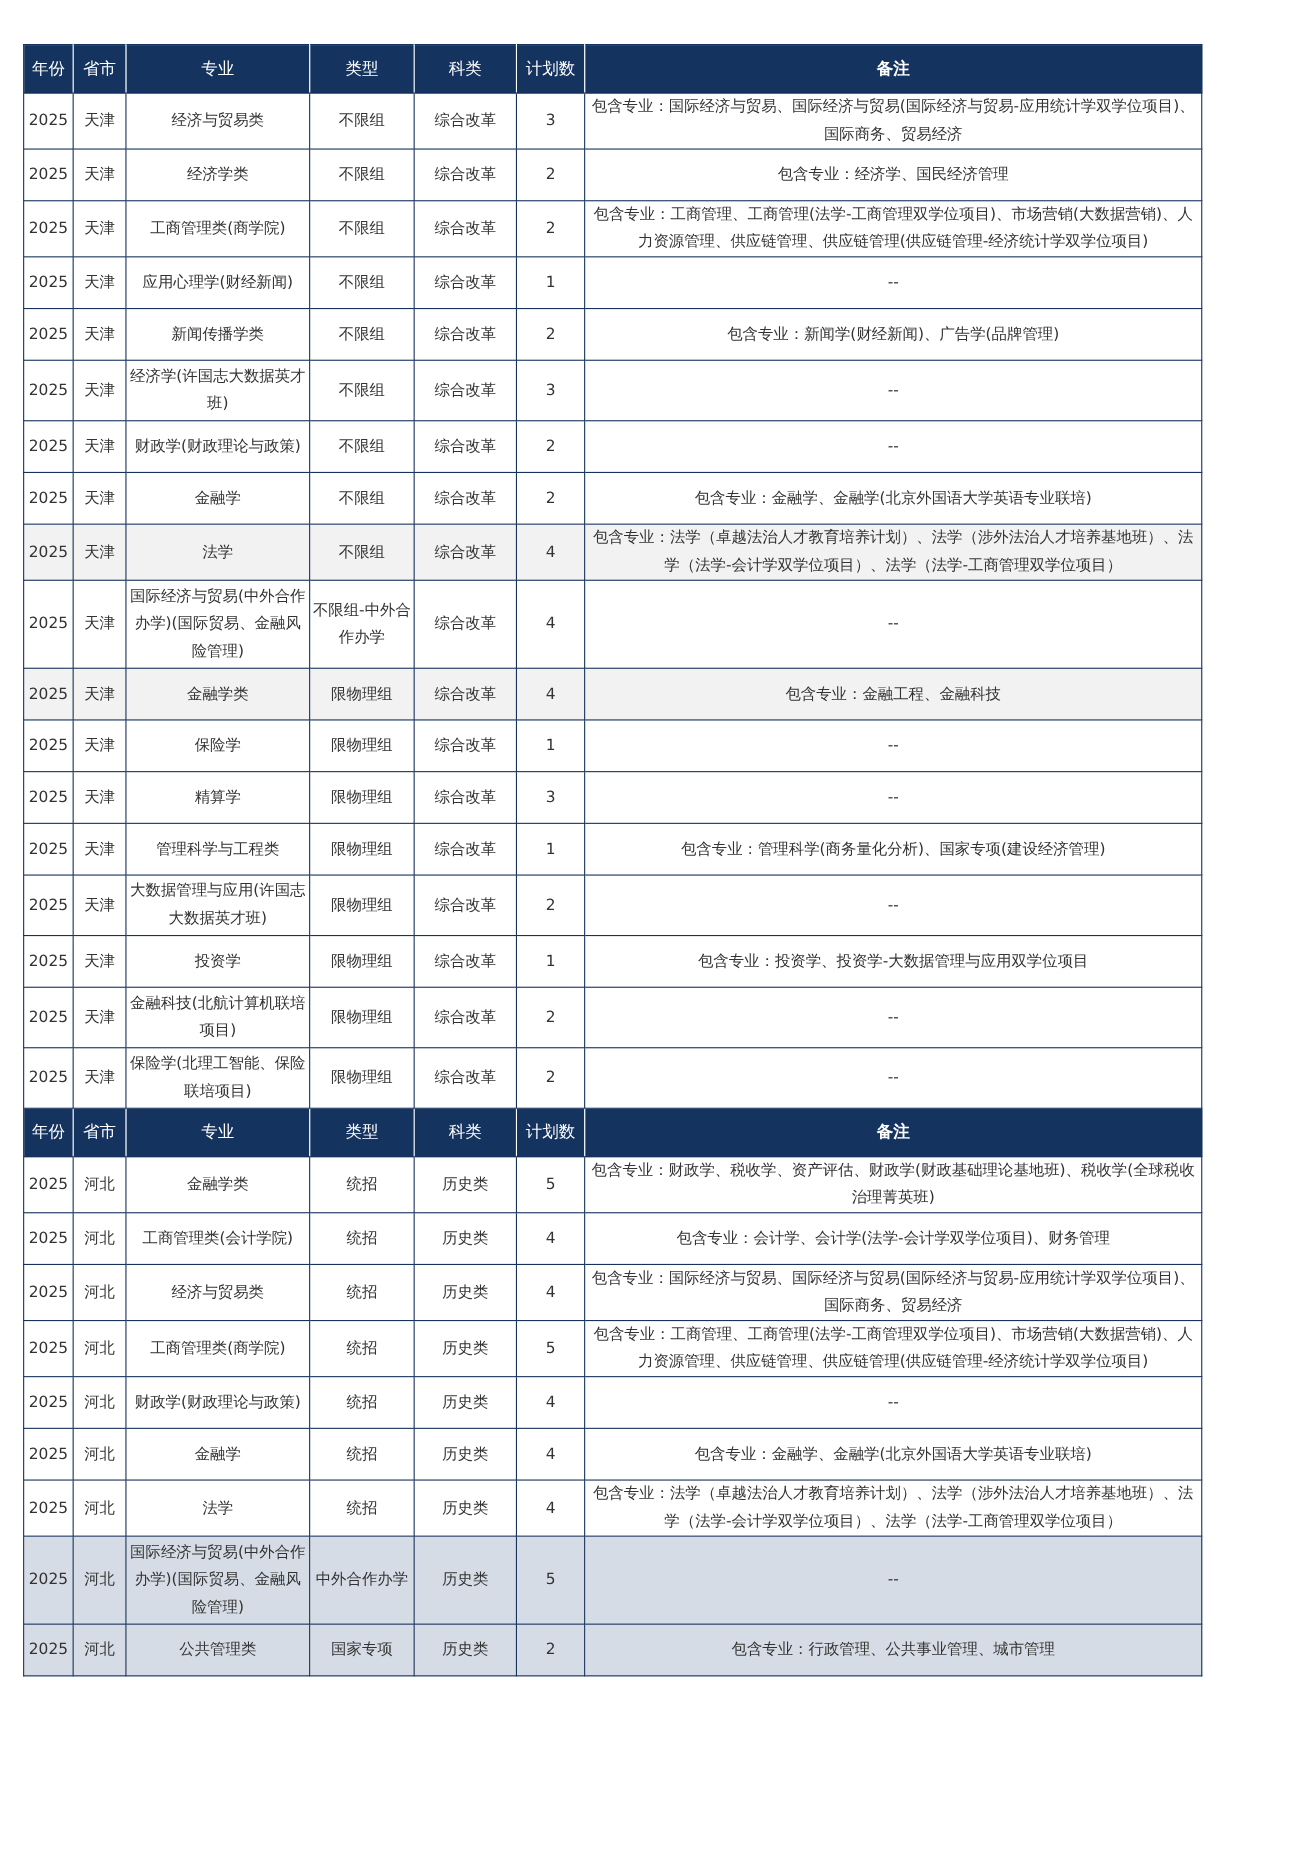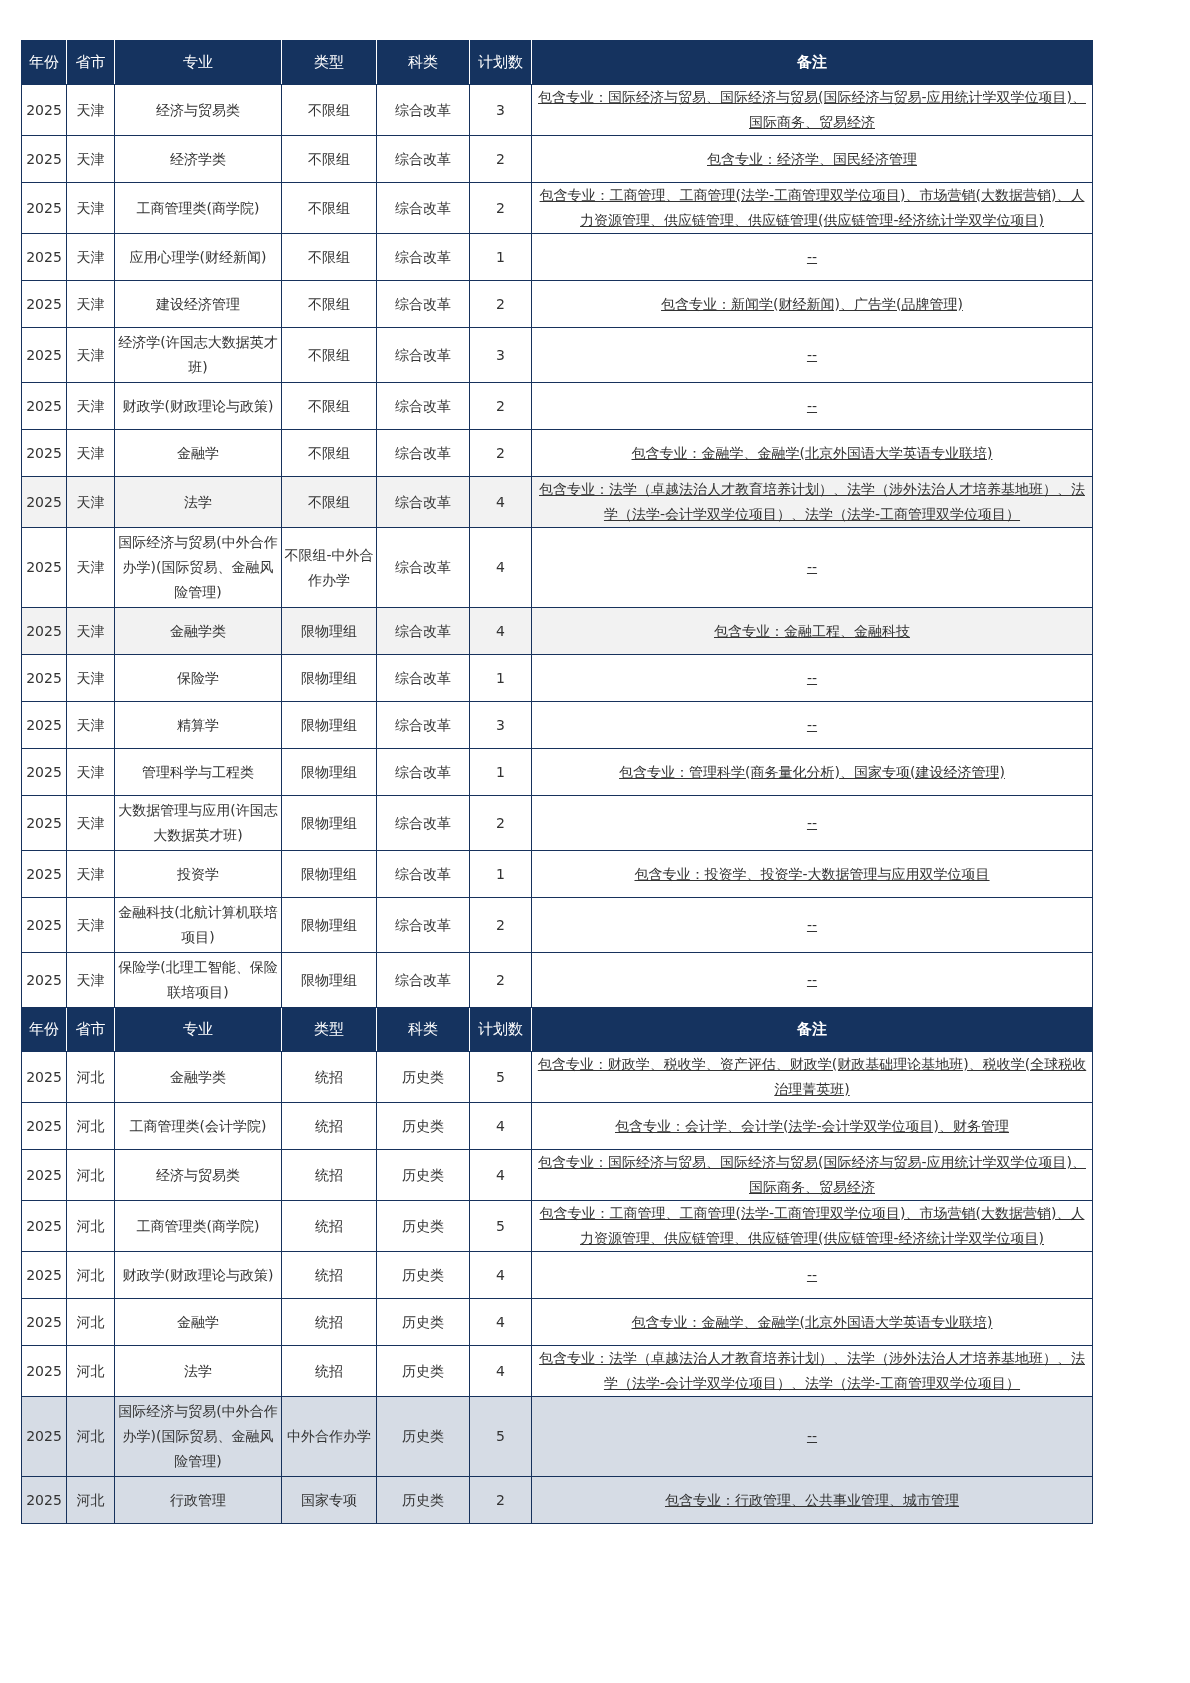--- a/index.html
+++ b/index.html
@@ -21,7 +21,7 @@
   td { height: 42px; }
   tr.gray td { background: #f2f2f2; }
   tr.blue td { background: #d6dce5; }
-  td.note { padding: 0 2px; text-decoration: underline; }
+  td.note { padding: 0 2px; }
 </style>
 </head>
 <body>

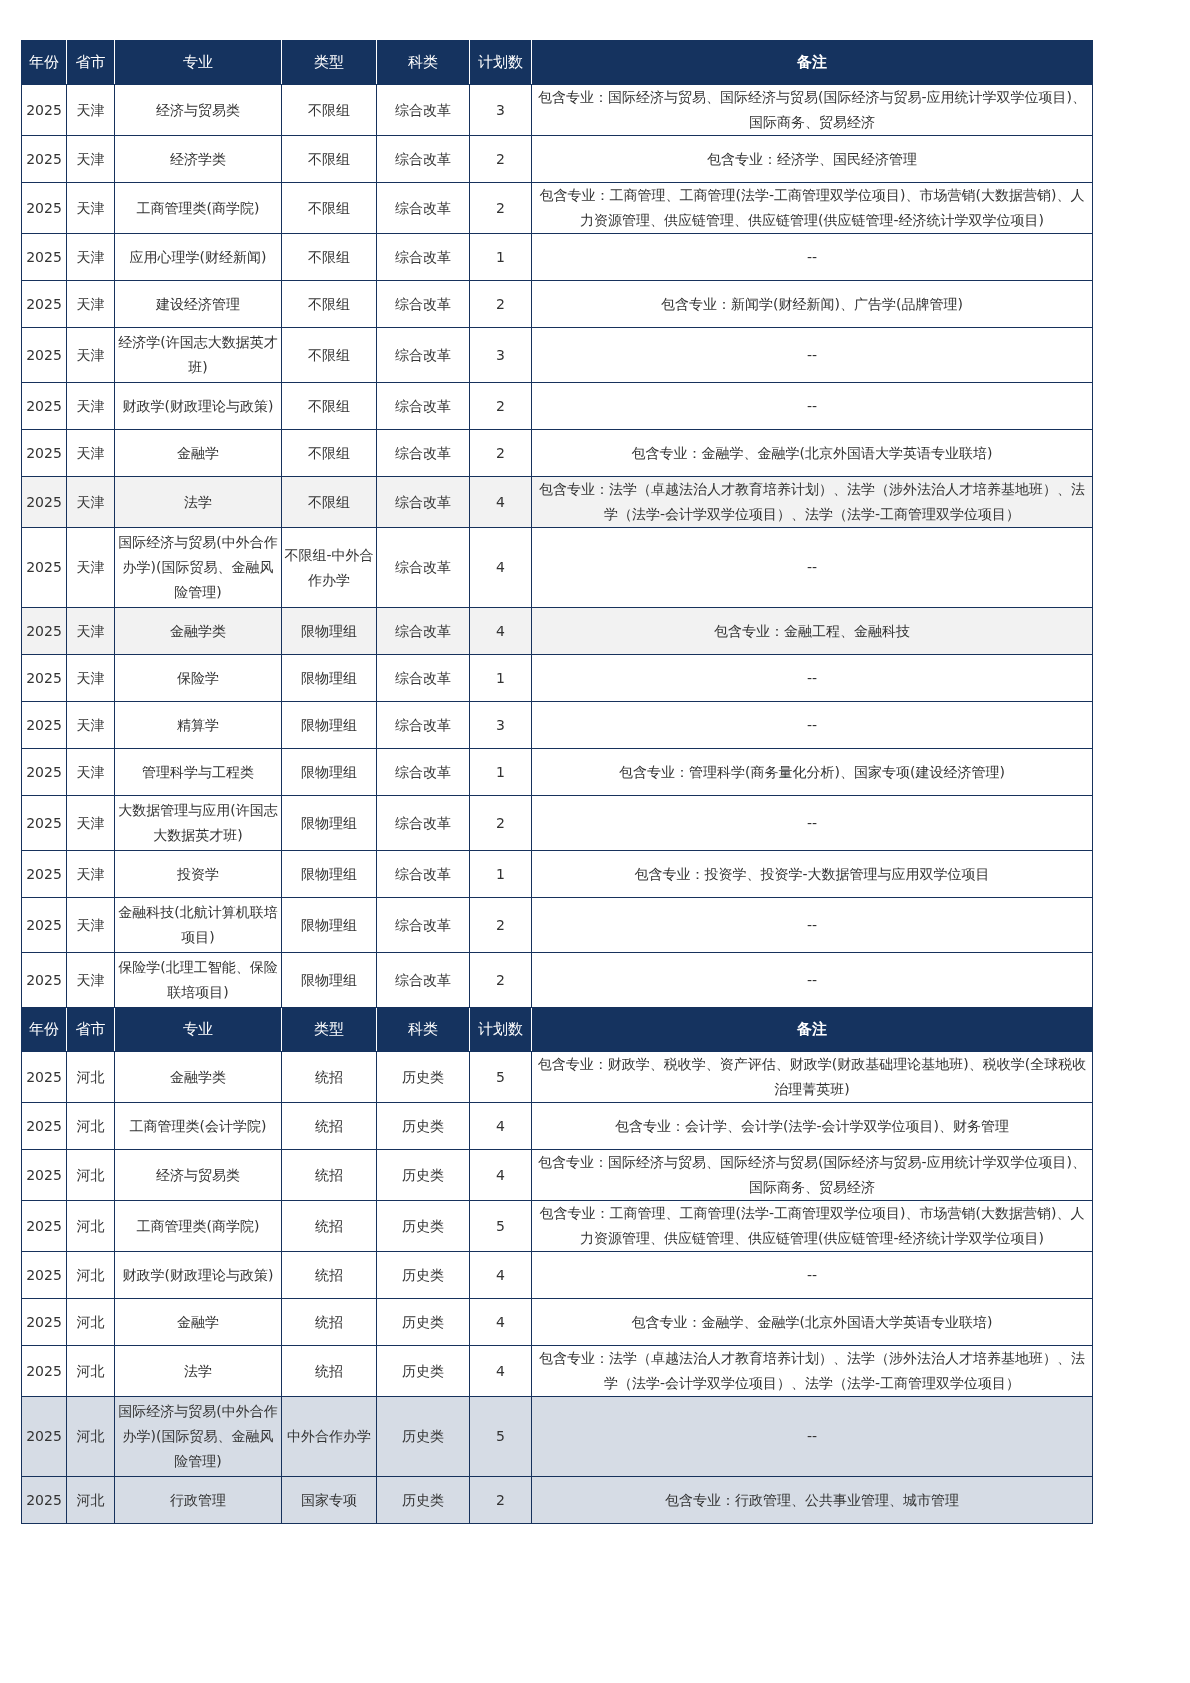--- a/index.html
+++ b/index.html
@@ -86,7 +86,7 @@
         <tr>
           <td>2025</td>
           <td>天津</td>
-          <td>建设经济管理</td>
+          <td>新闻传播学类</td>
           <td>不限组</td>
           <td>综合改革</td>
           <td>2</td>

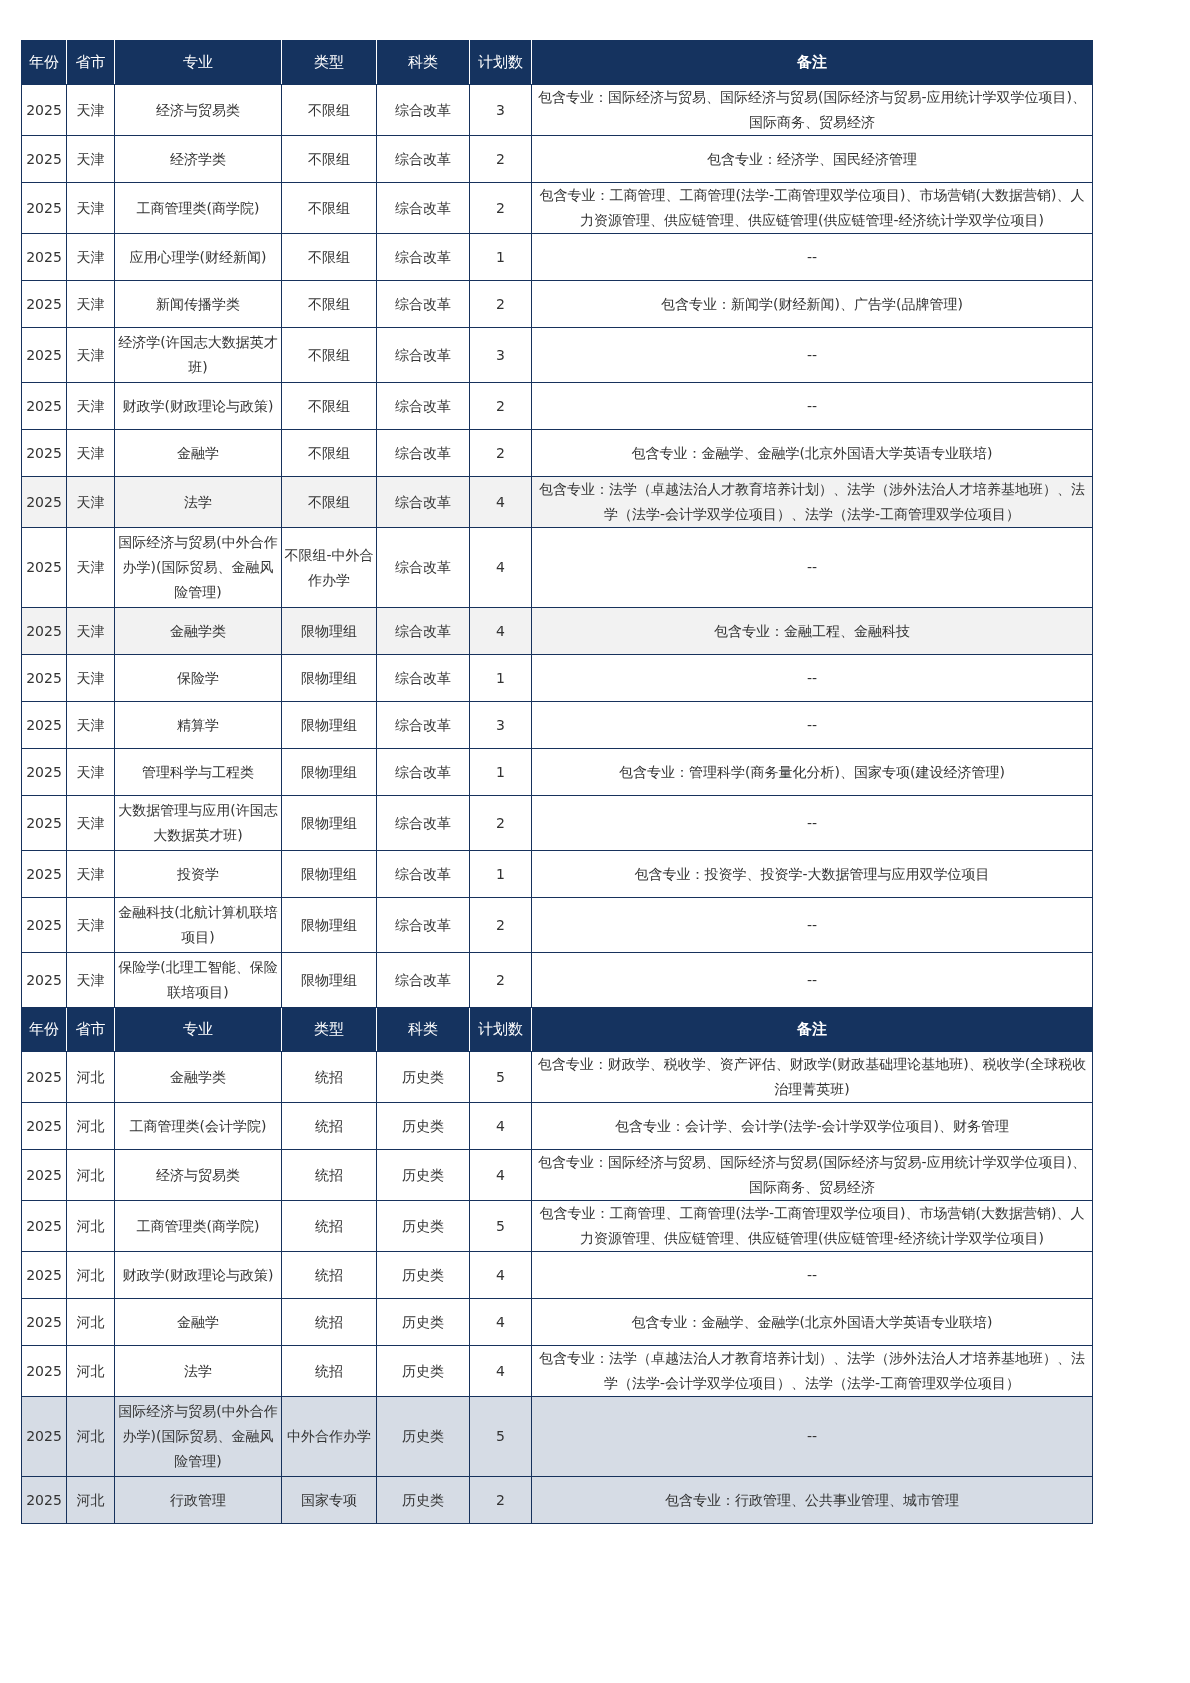--- a/index.html
+++ b/index.html
@@ -293,7 +293,7 @@
         <tr class="blue">
           <td>2025</td>
           <td>河北</td>
-          <td>行政管理</td>
+          <td>公共管理类</td>
           <td>国家专项</td>
           <td>历史类</td>
           <td>2</td>

